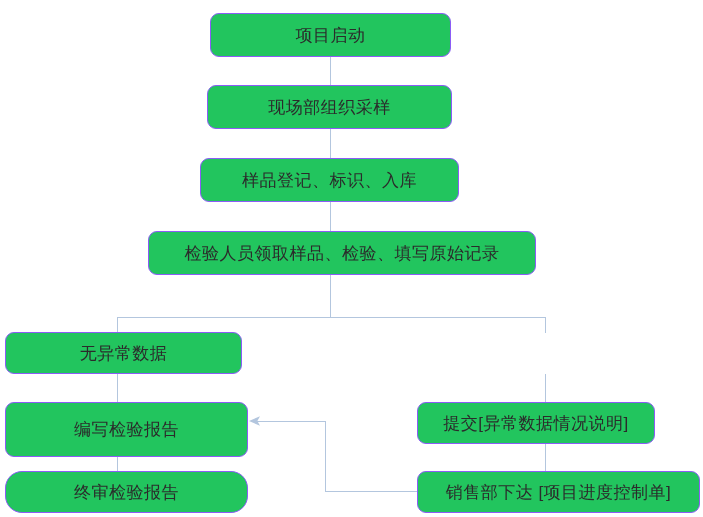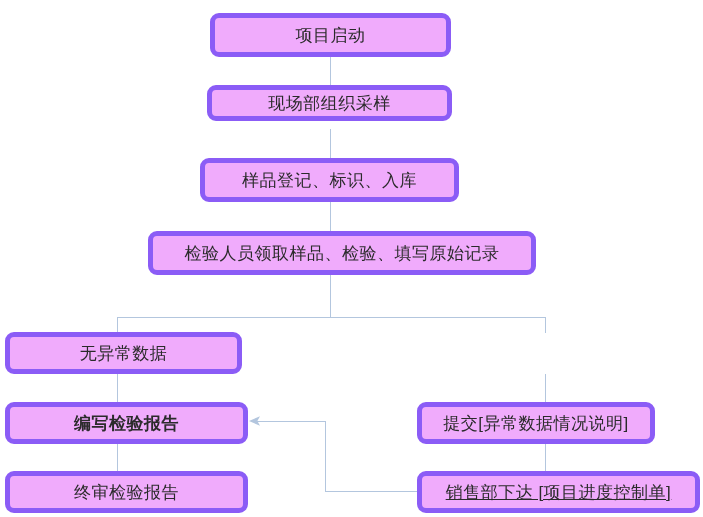--- a/index.html
+++ b/index.html
@@ -18,8 +18,8 @@
   .node {
     position: absolute;
     box-sizing: border-box;
-    background: #f0abfc;
-    border: 5px solid #8b5cf6;
+    background: #22c55e;
+    border: 1px solid #8b5cf6;
     border-radius: 9px;
     display: flex;
     align-items: center;

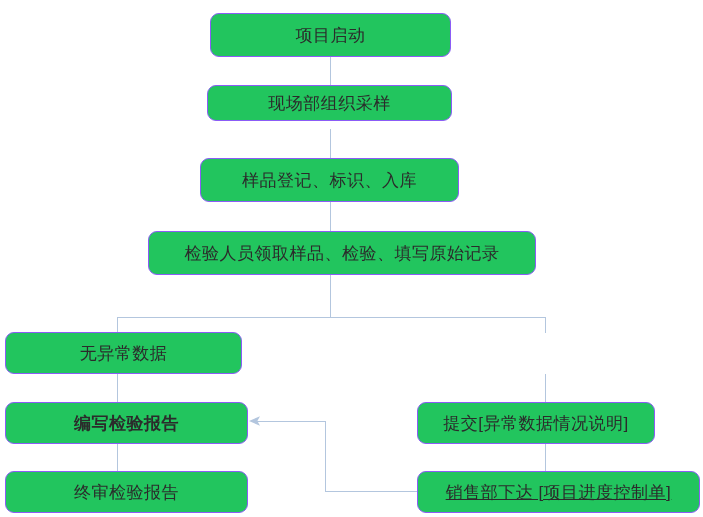--- a/index.html
+++ b/index.html
@@ -80,7 +80,7 @@
     <span class="label">项目启动</span>
   </div>
 
-  <div class="node" style="left:207px; top:85px; width:245px; height:36px;">
+  <div class="node" style="left:207px; top:85px; width:245px; height:44px;">
     <span class="label">现场部组织采样</span>
   </div>
 

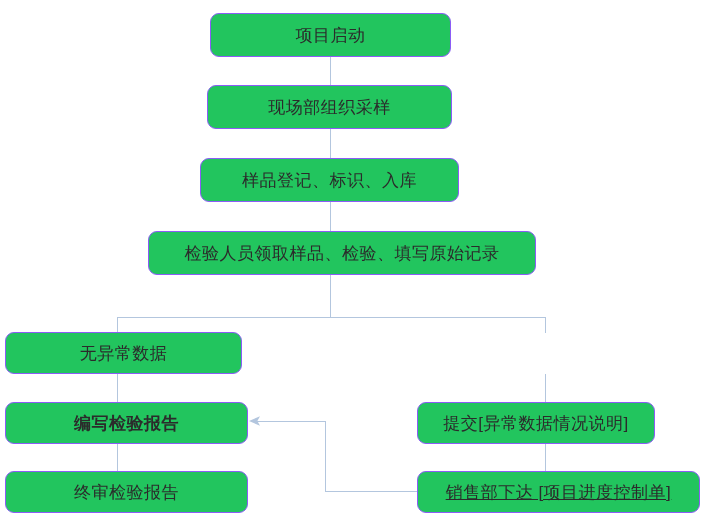--- a/index.html
+++ b/index.html
@@ -97,7 +97,7 @@
   </div>
 
 
-  <div class="node" style="left:5px; top:402px; width:243px; height:42px;font-weight:bold;">
+  <div class="node" style="left:5px; top:402px; width:243px; height:55px;">
     <span class="label">编写检验报告</span>
   </div>
 

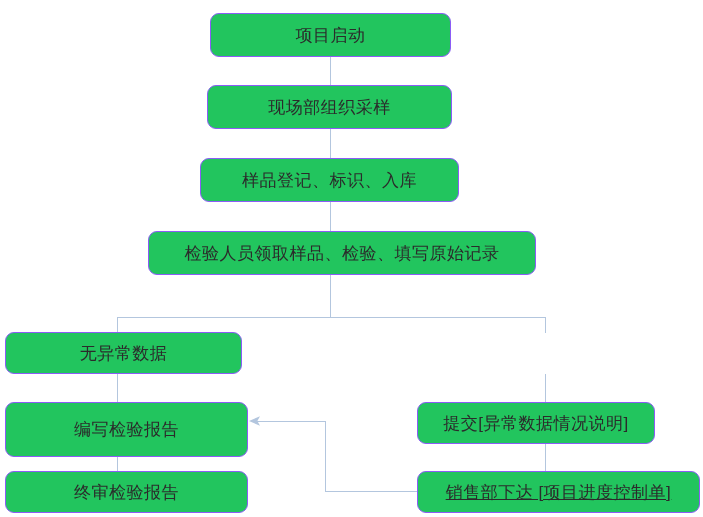--- a/index.html
+++ b/index.html
@@ -105,7 +105,7 @@
     <span class="label">提交[异常数据情况说明]</span>
   </div>
 
-  <div class="node" style="left:5px; top:471px; width:243px; height:42px;">
+  <div class="node" style="left:5px; top:471px; width:243px; height:42px;border-radius:17px;">
     <span class="label">终审检验报告</span>
   </div>
 

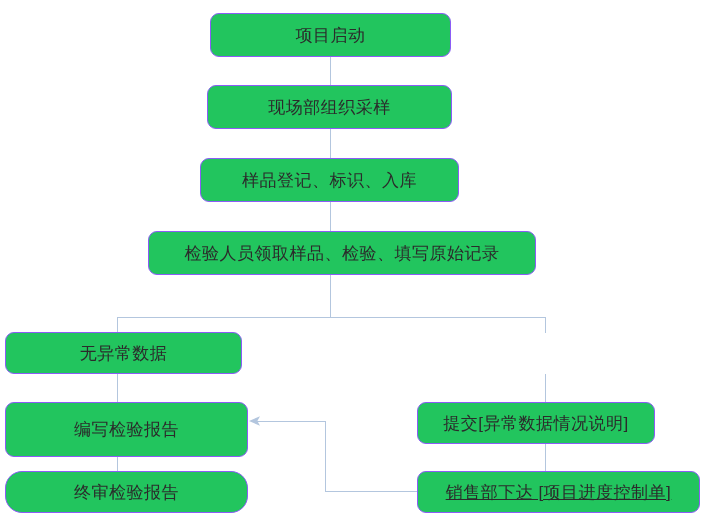--- a/index.html
+++ b/index.html
@@ -109,7 +109,7 @@
     <span class="label">终审检验报告</span>
   </div>
 
-  <div class="node" style="left:417px; top:471px; width:283px; height:42px;text-decoration:underline;">
+  <div class="node" style="left:417px; top:471px; width:283px; height:42px;">
     <span class="label">销售部下达 [项目进度控制单]</span>
   </div>
 

